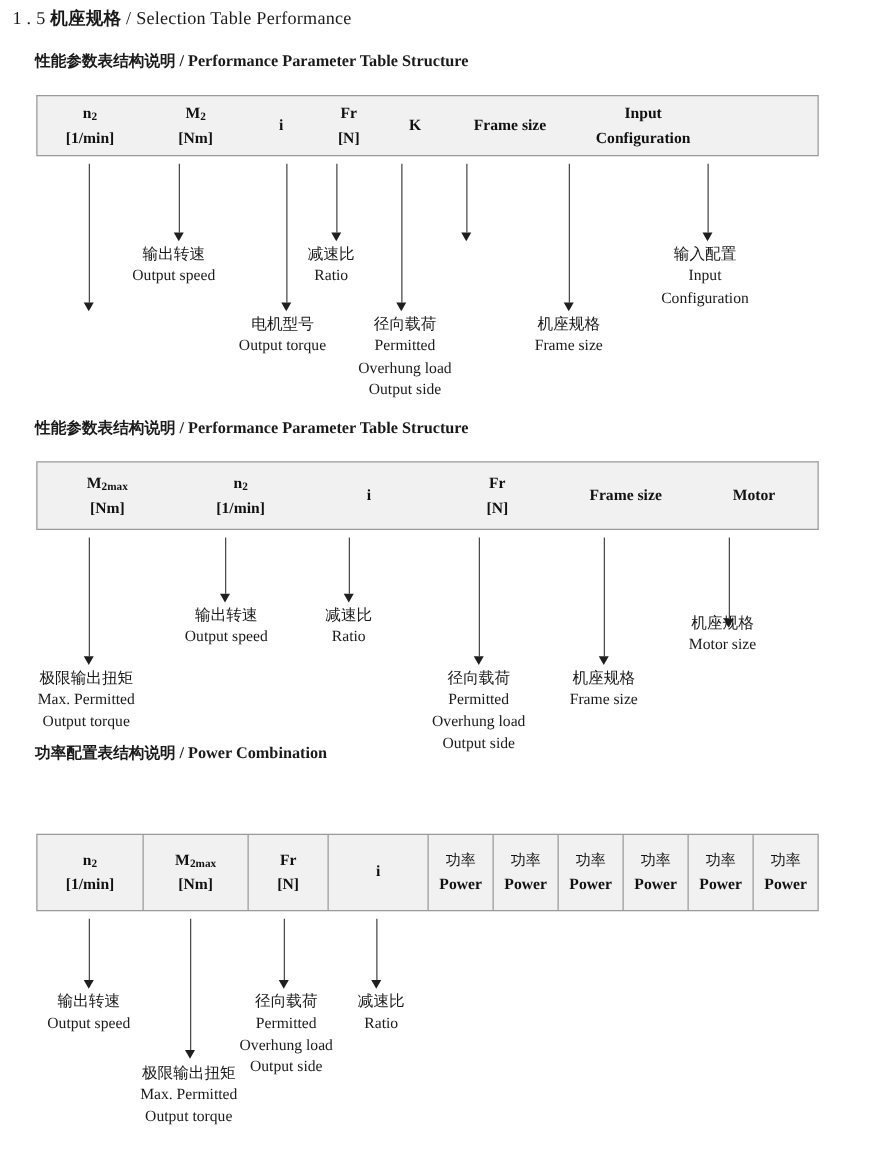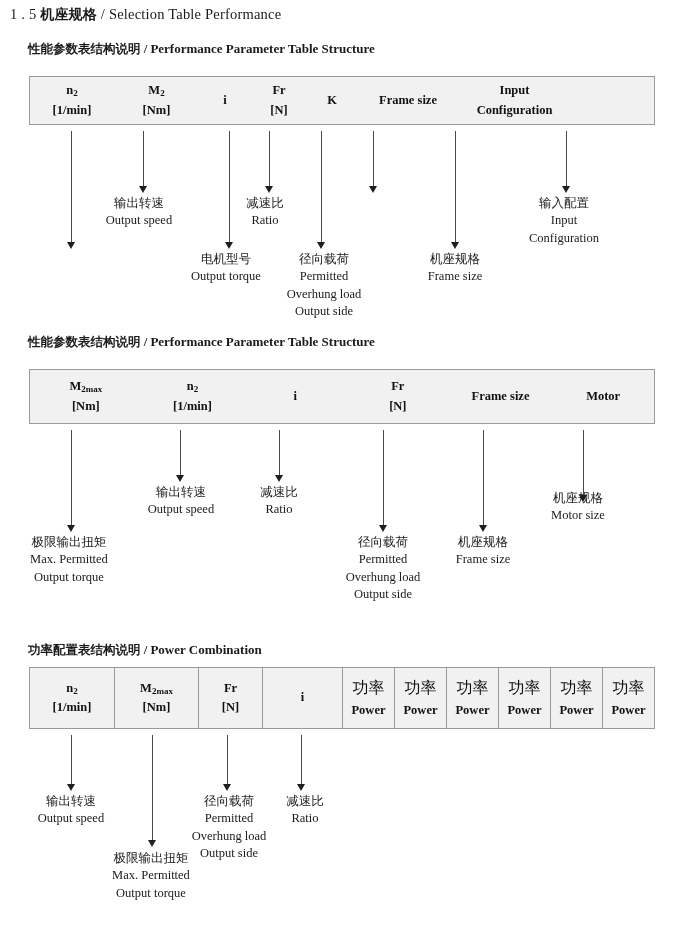--- a/index.html
+++ b/index.html
@@ -335,7 +335,7 @@
     <span class="en">Frame size</span>
   </div>
 
-  <div class="section-head" style="top:642px;">
+  <div class="section-head" style="top:594px;">
     <span class="cn">功率配置表结构说明</span>
     <span class="en">/</span>
     <span class="en">Power Combination</span>

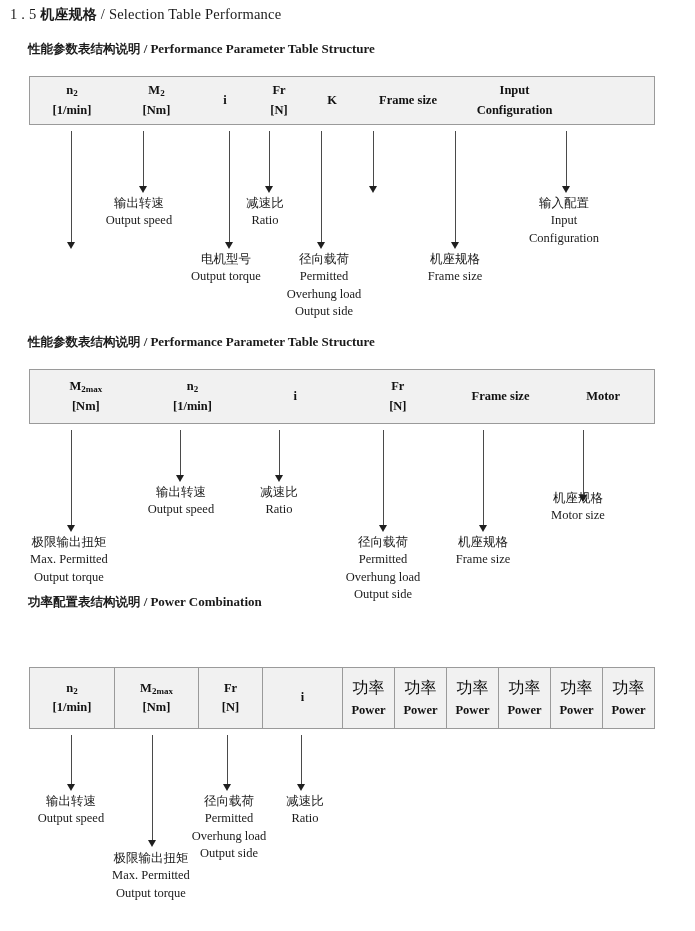--- a/index.html
+++ b/index.html
@@ -94,7 +94,7 @@
   .cell .cn {
     font-family: Liberation Serif, serif;
     font-weight: normal;
-    font-size: 16px;
+    font-size: 12px;
   }
   .cell .line2 {
     display: block;

